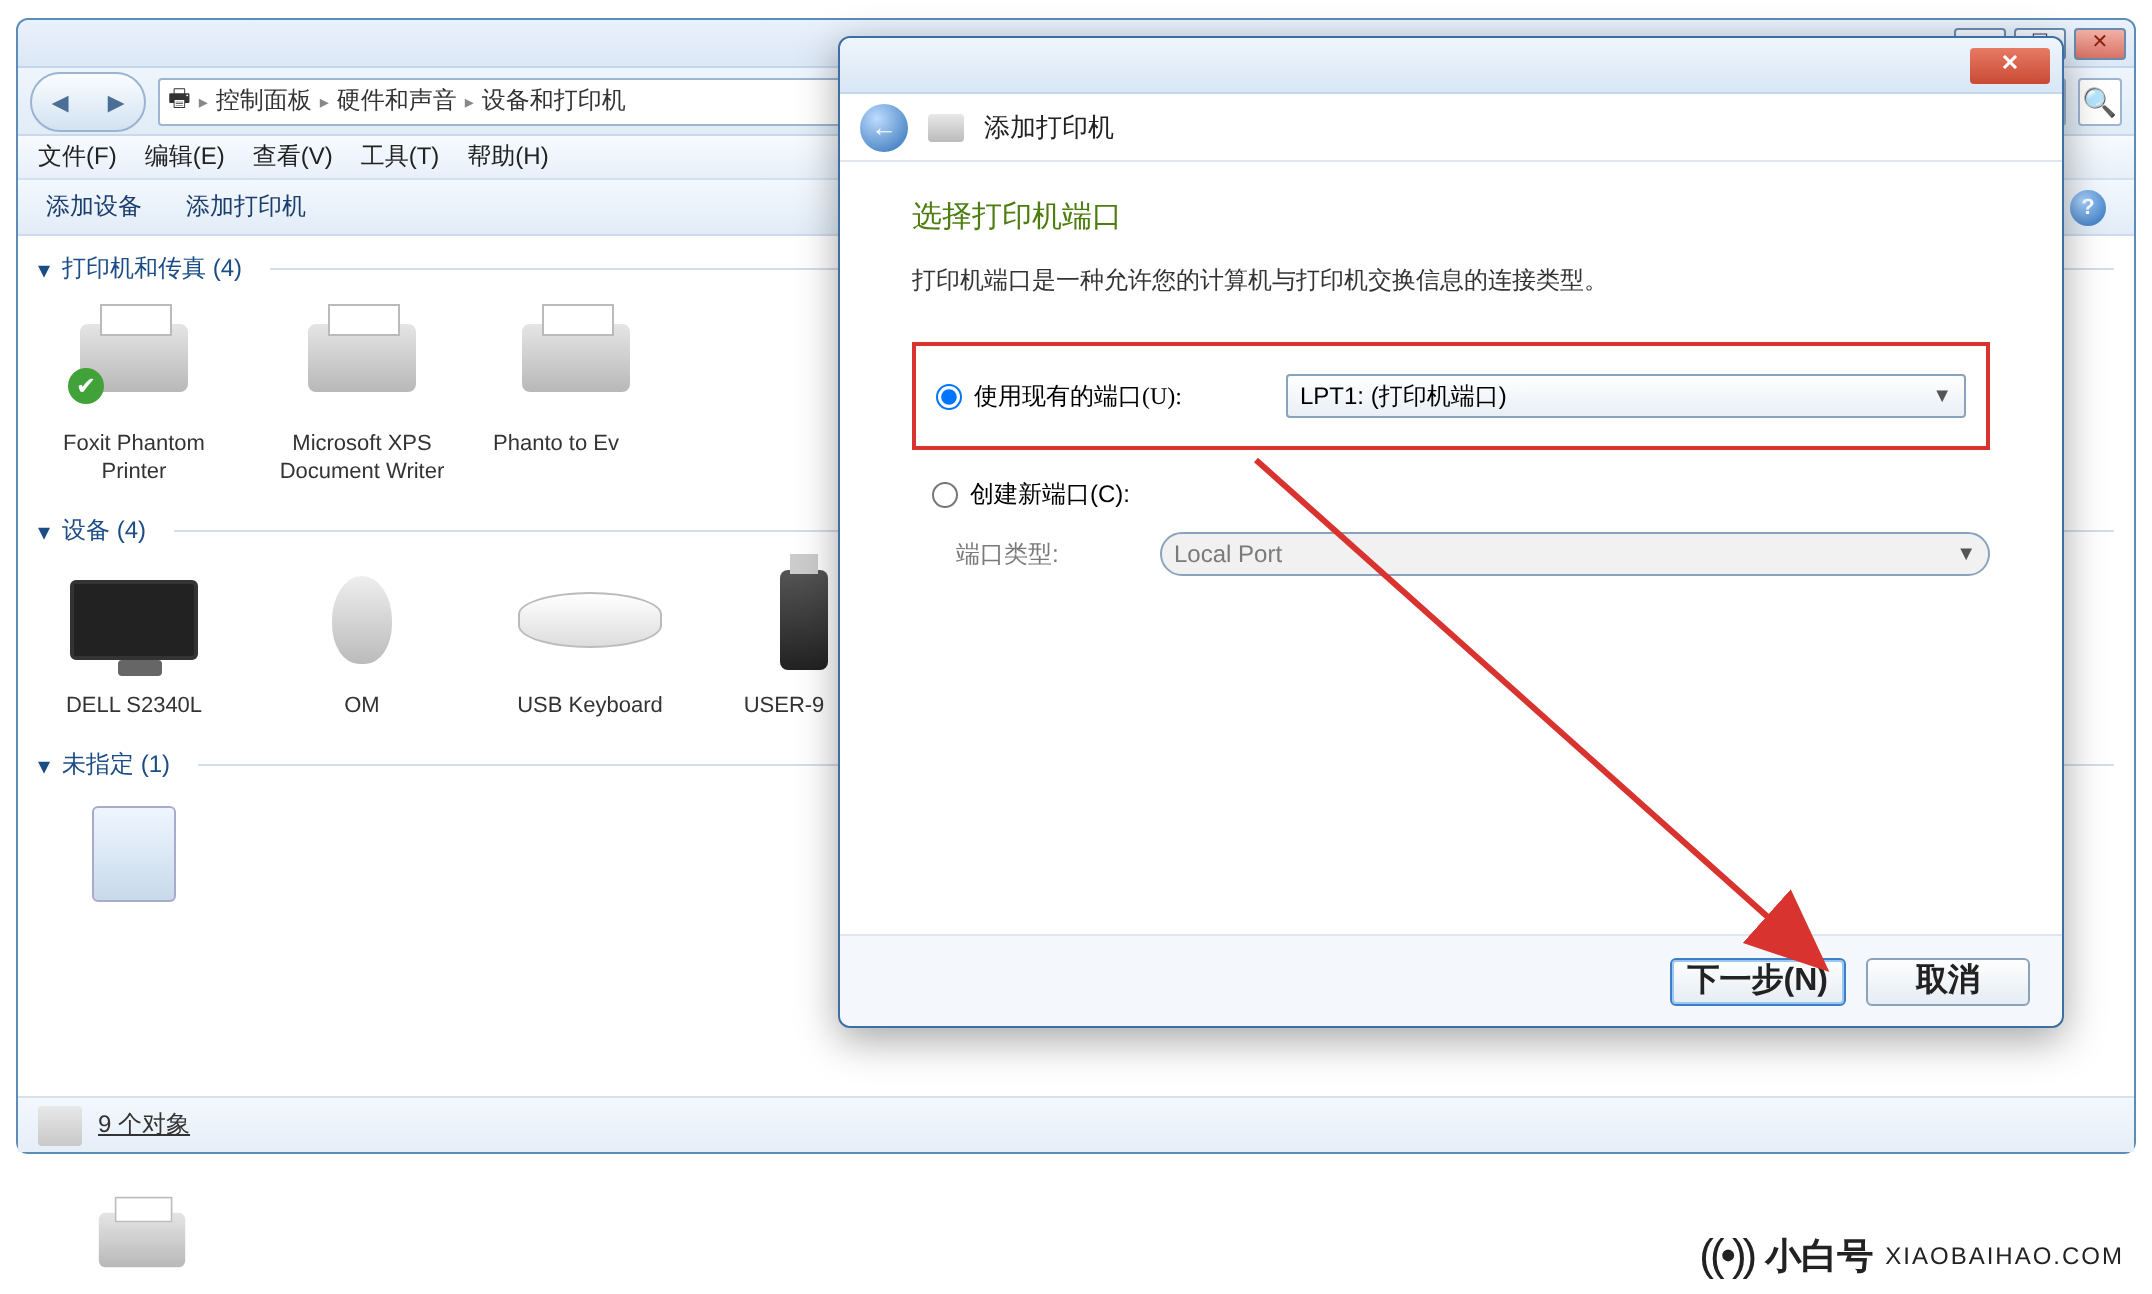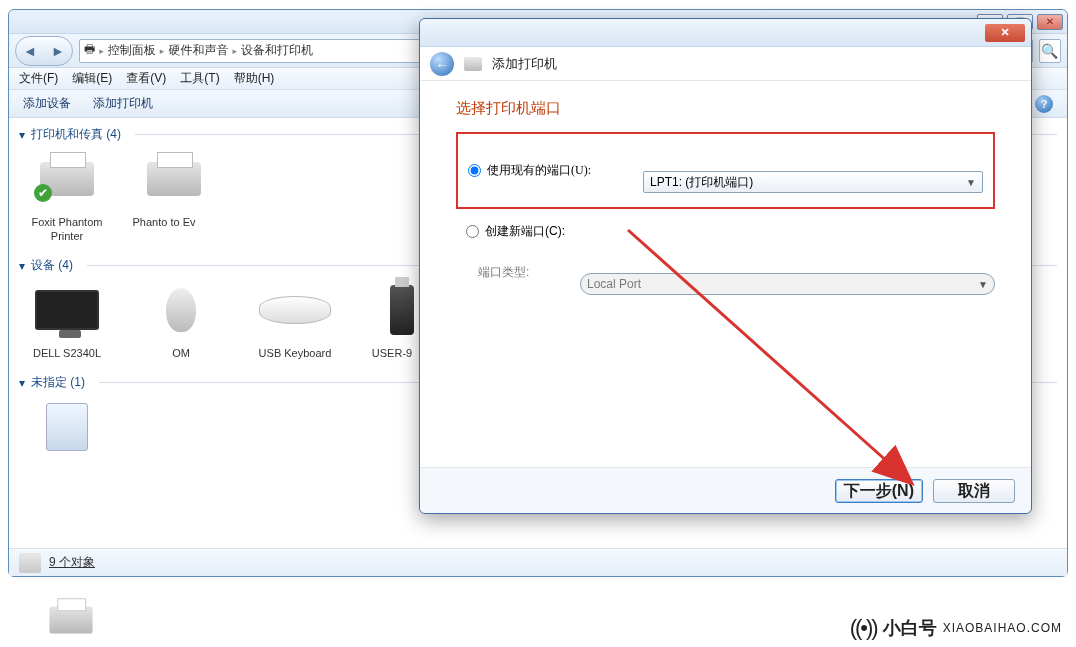--- a/index.html
+++ b/index.html
@@ -134,7 +134,7 @@
   .prnicon{width:18px;height:14px;background:linear-gradient(#e8e8e8,#bbb);border-radius:2px;}
   
   .dlg-body{padding:18px 36px 10px;flex:1;}
-  .dlg-h{font-size:15px;color:#c2410c;margin-bottom:14px;}
+  .dlg-h{font-size:15px;color:#4d7c0f;margin-bottom:14px;}
   .dlg-sub{font-size:12px;color:#333;margin-bottom:22px;}
   .optwrap{border:2px solid #d8332e;padding:8px 10px;margin-bottom:14px;}
   .optrow{display:flex;align-items:center;gap:6px;font-size:12px;margin:6px 0;}

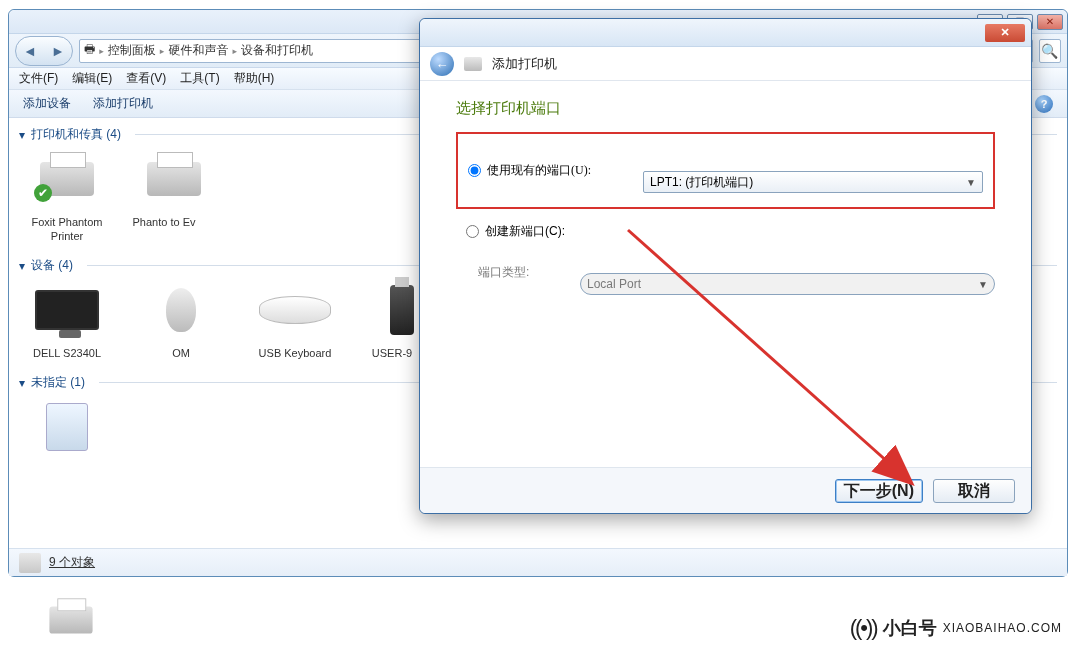--- a/index.html
+++ b/index.html
@@ -309,6 +309,7 @@
   </div>
   <div class="dlg-body">
     <div class="dlg-h">选择打印机端口</div>
+    <div class="dlg-sub">打印机端口是一种允许您的计算机与打印机交换信息的连接类型。</div>
 
     <div class="optwrap">
       <div class="optrow">

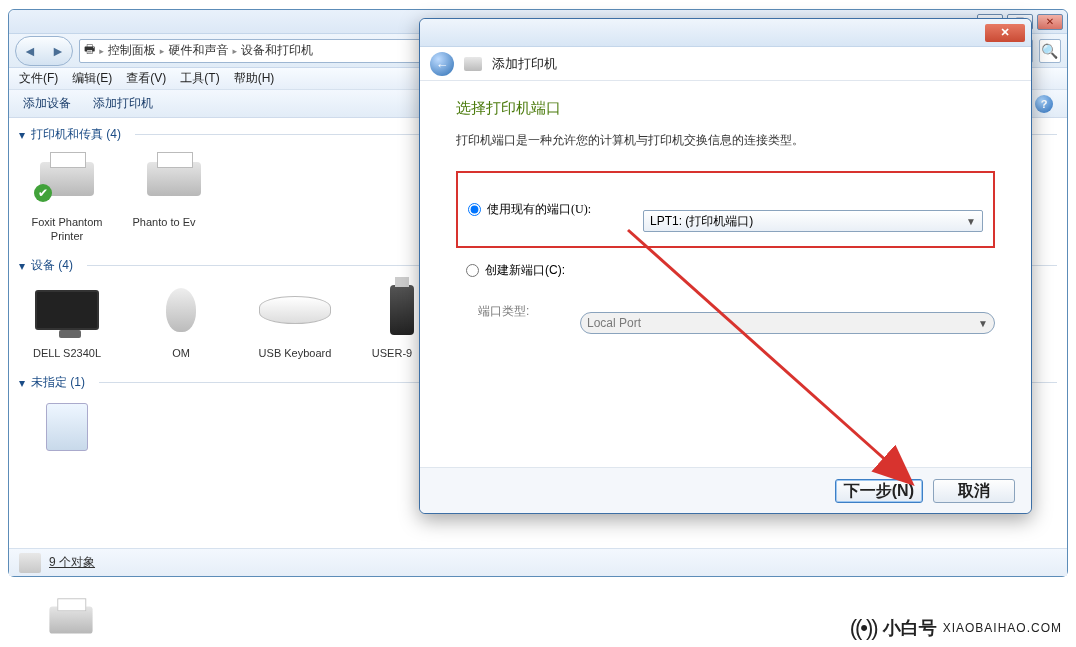--- a/index.html
+++ b/index.html
@@ -142,7 +142,7 @@
   .combo{
     flex:1;height:22px;border:1px solid #8aa3bd;background:linear-gradient(#fff,#e9eff6);
     font-size:12px;padding:0 6px;display:flex;align-items:center;justify-content:space-between;
-    border-radius:2px;min-width:0;margin-top:23px;
+    border-radius:2px;min-width:0;
   }
   .combo.dis{color:#7a7a7a;background:#f1f1f1;}
   .combo .drop{font-size:10px;color:#555;}

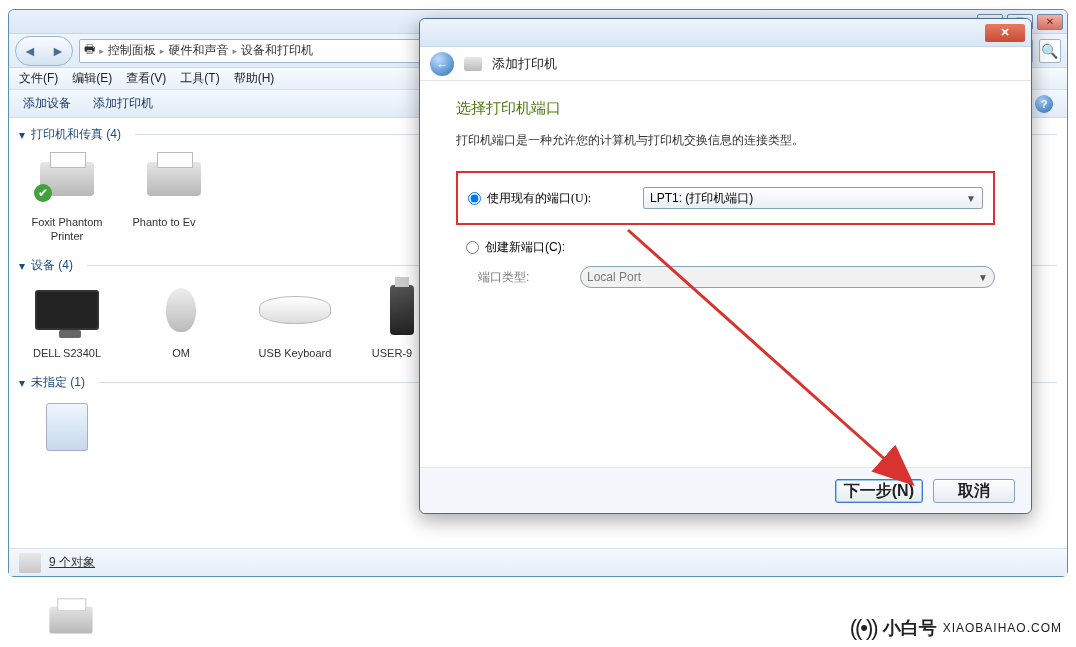--- a/index.html
+++ b/index.html
@@ -234,6 +234,12 @@
           </div>
         <span class="labeltrunc">Foxit Phantom Printer</span>
       </div>
+      <div class="item">
+        <div class="iconbox">
+            <div class="dev-printer"></div>
+          </div>
+        <span class="labeltrunc">Microsoft XPS Document Writer</span>
+      </div>
       <div class="item" style="width:70px;">
         <div class="iconbox">
             <div class="dev-printer"></div>

